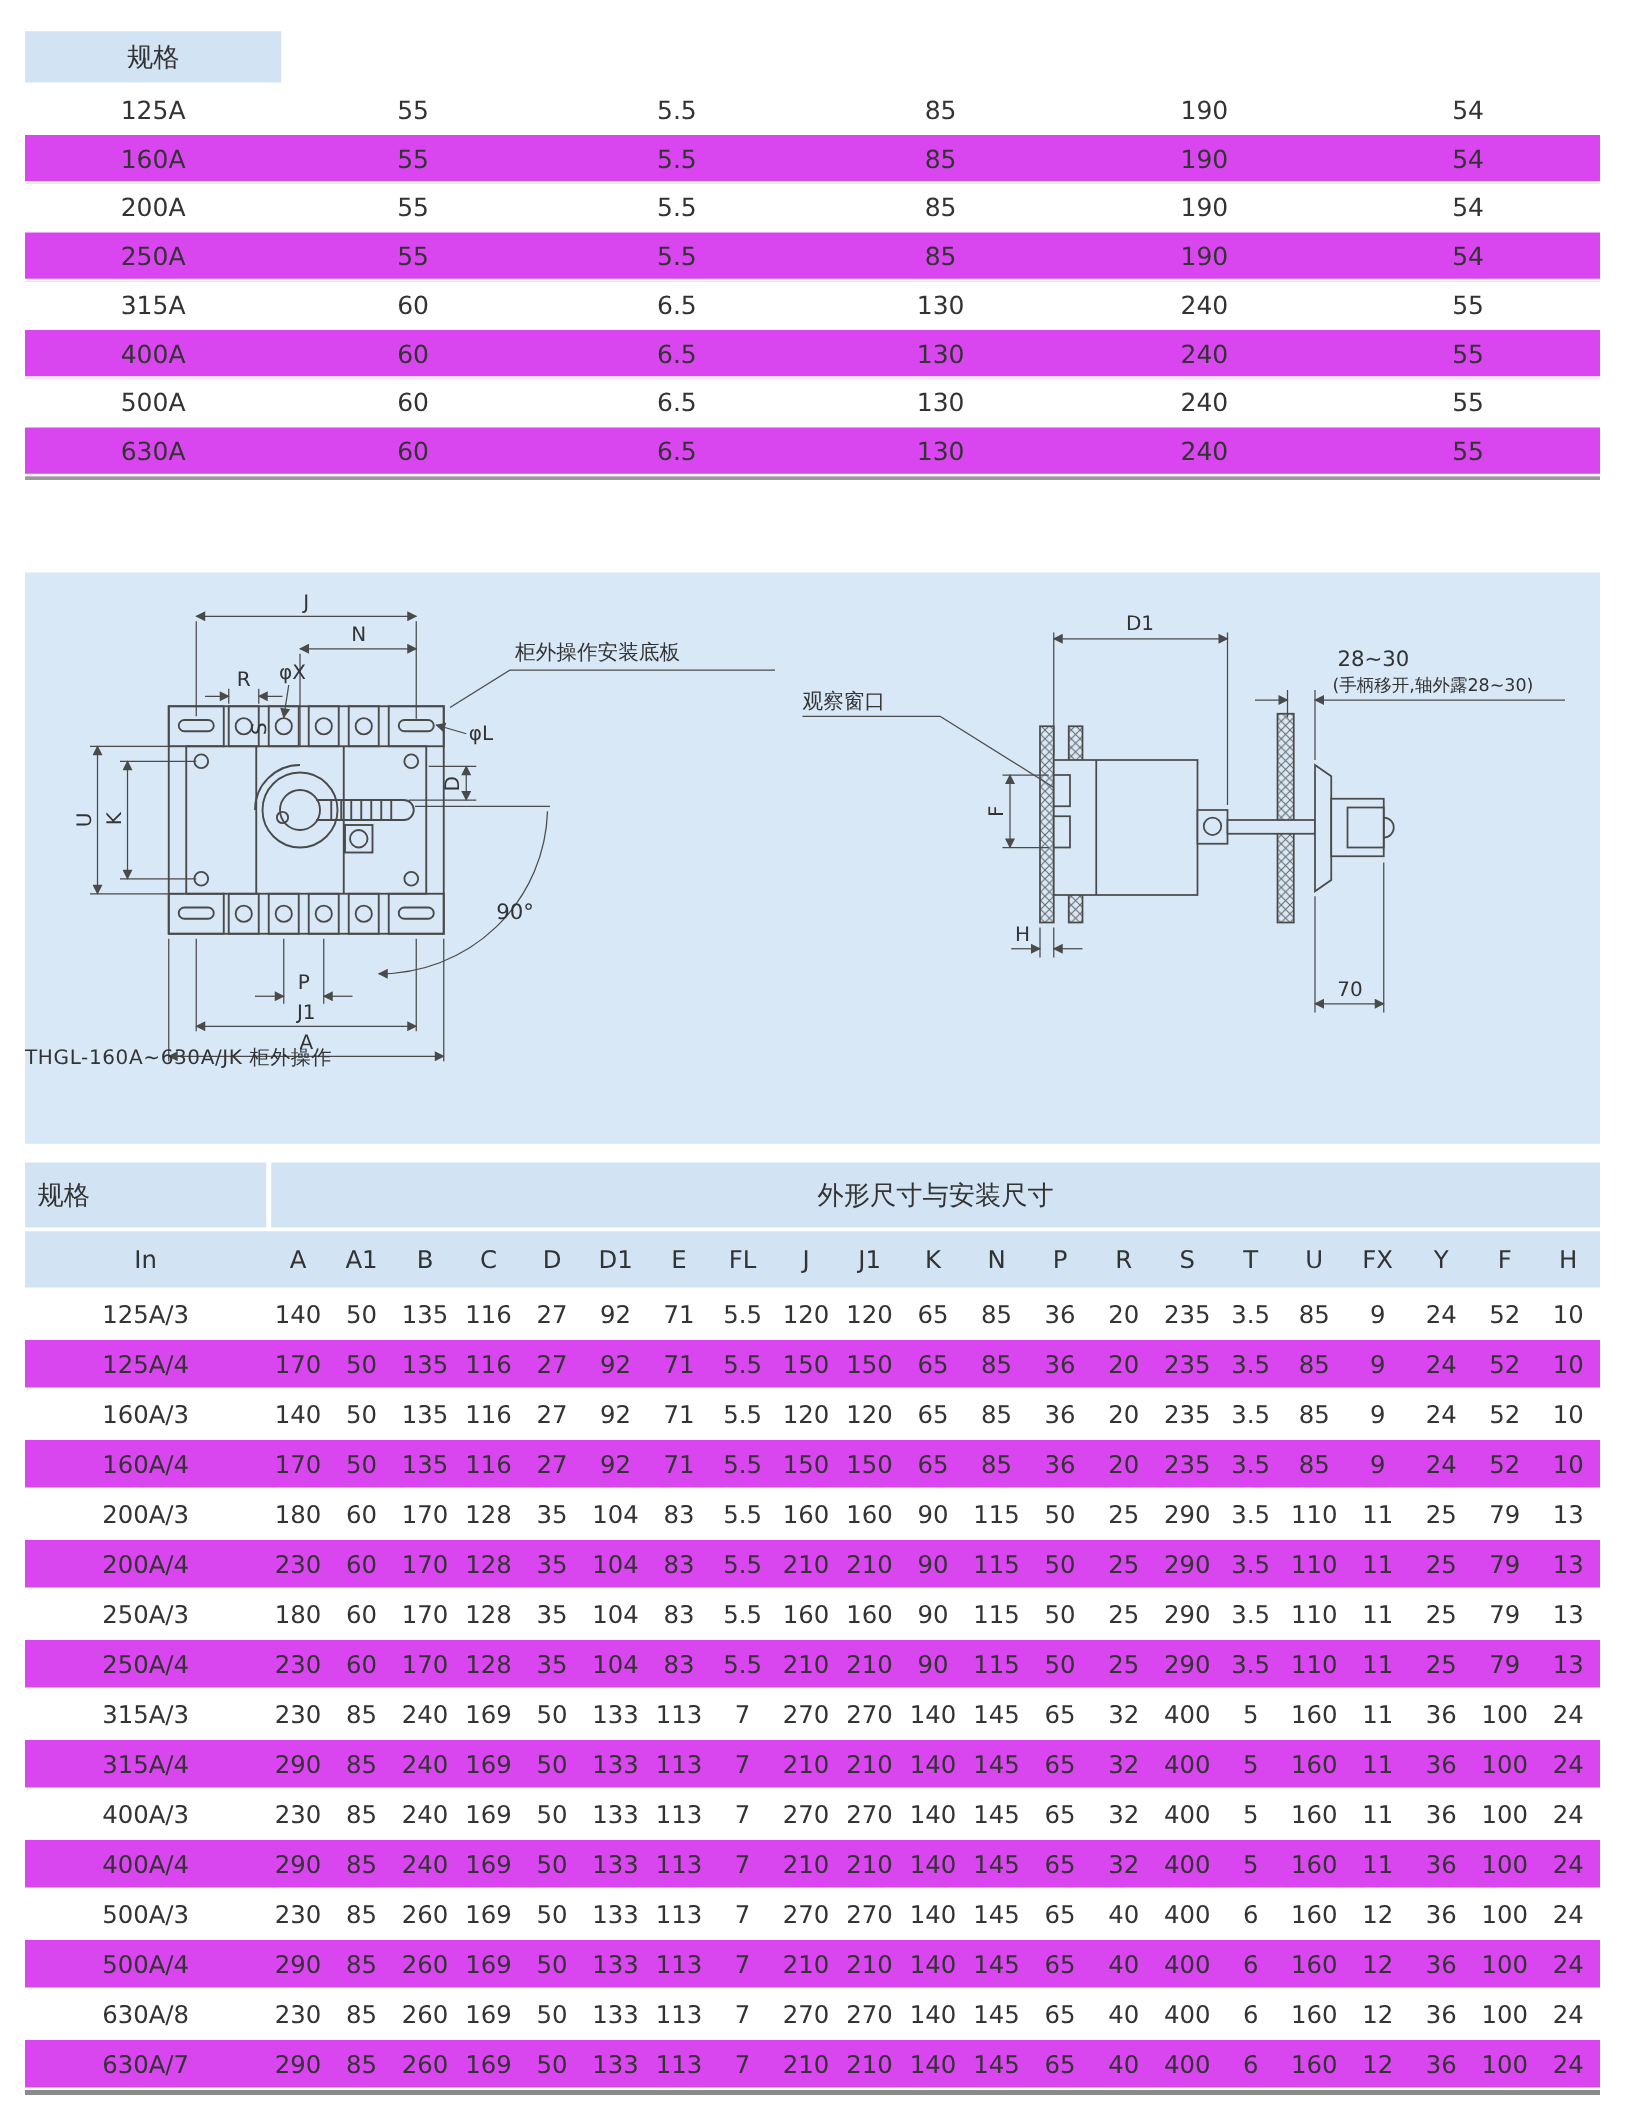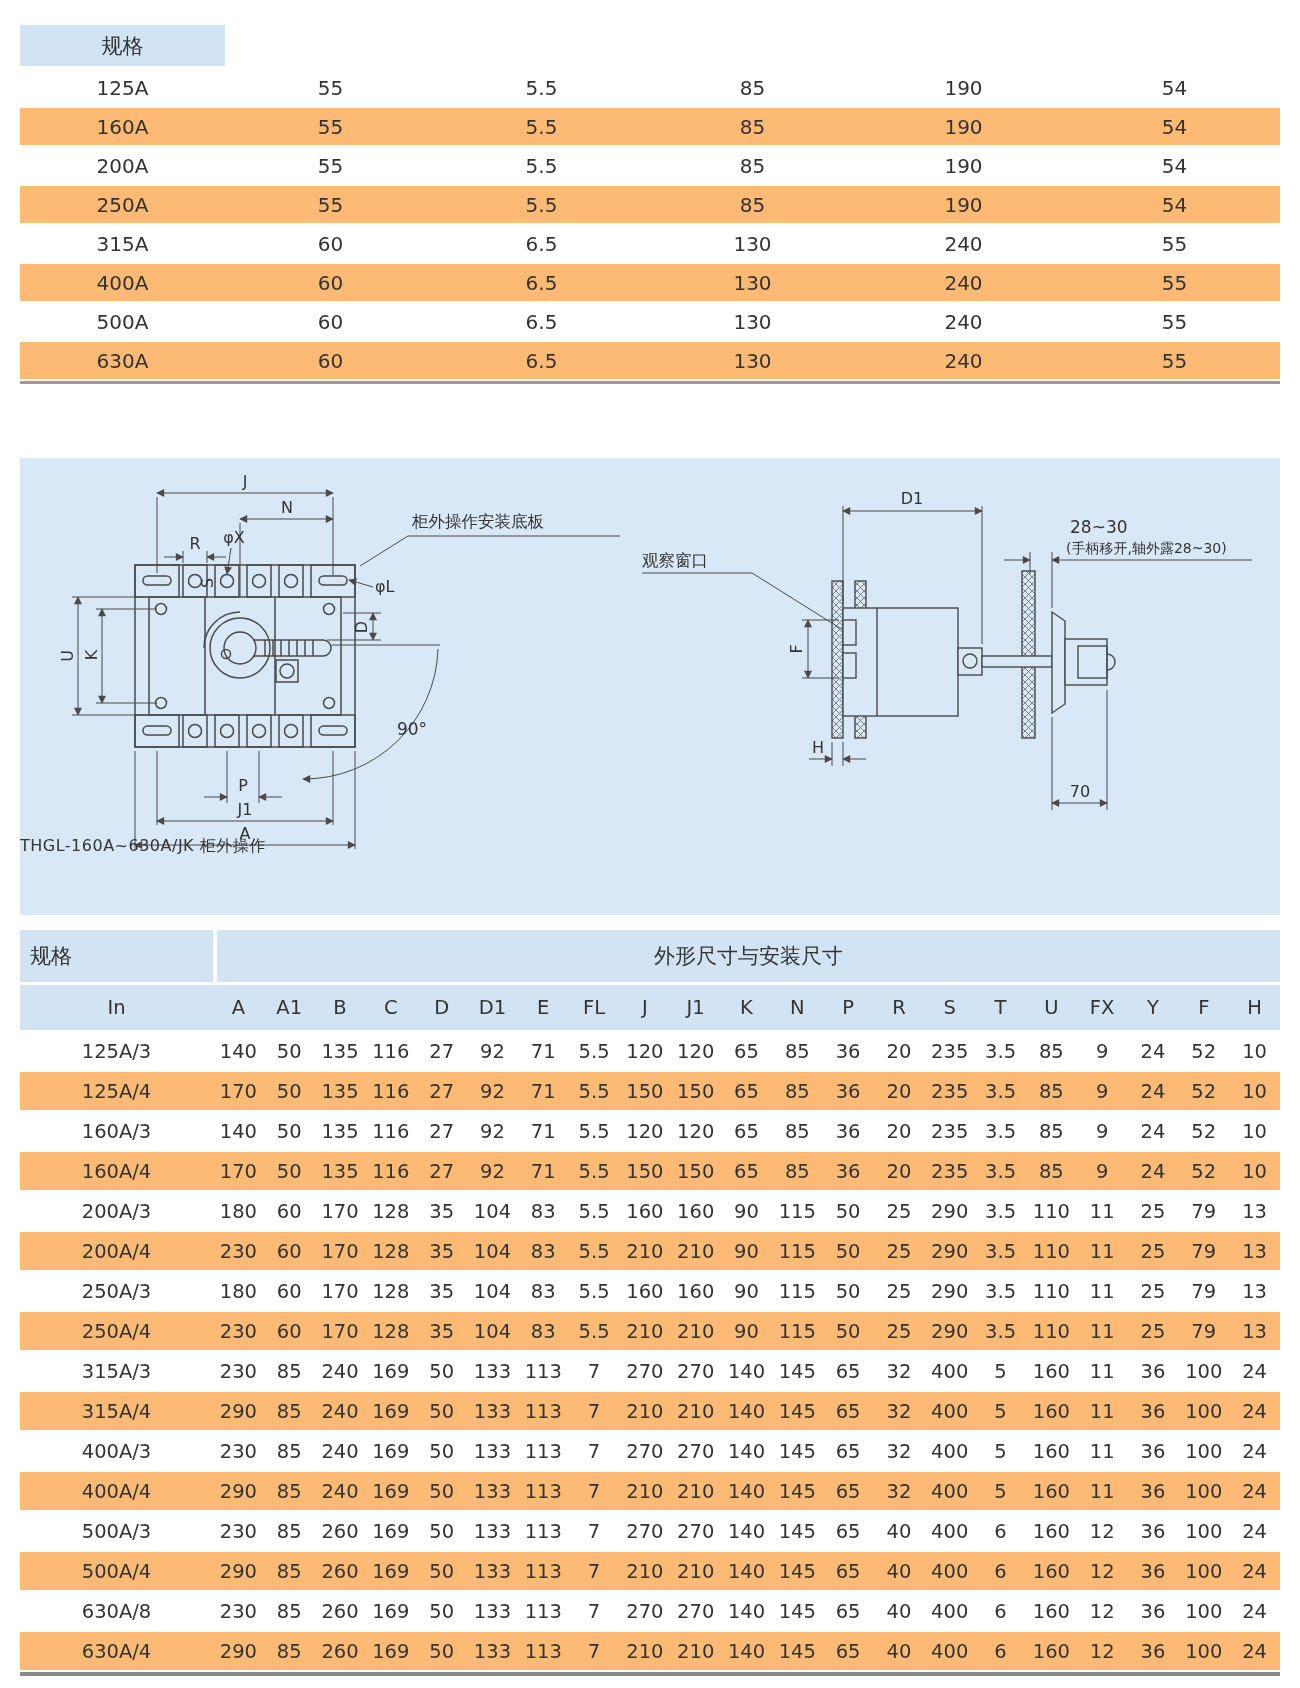--- a/index.html
+++ b/index.html
@@ -21,7 +21,7 @@
   .sub{background:#d2e4f3}
   .t1.sub{height:39px}
   .t2.sub{height:47px}
-  .alt{background:#fdba74}
+  .alt{background:#d946ef}
   .left{justify-content:flex-start !important;padding-left:10px}
   #panel{position:absolute;left:20px;top:458px;width:1260px;height:457px;background:#d8e8f6}
   #svgFront{position:absolute;left:40px;top:5px}

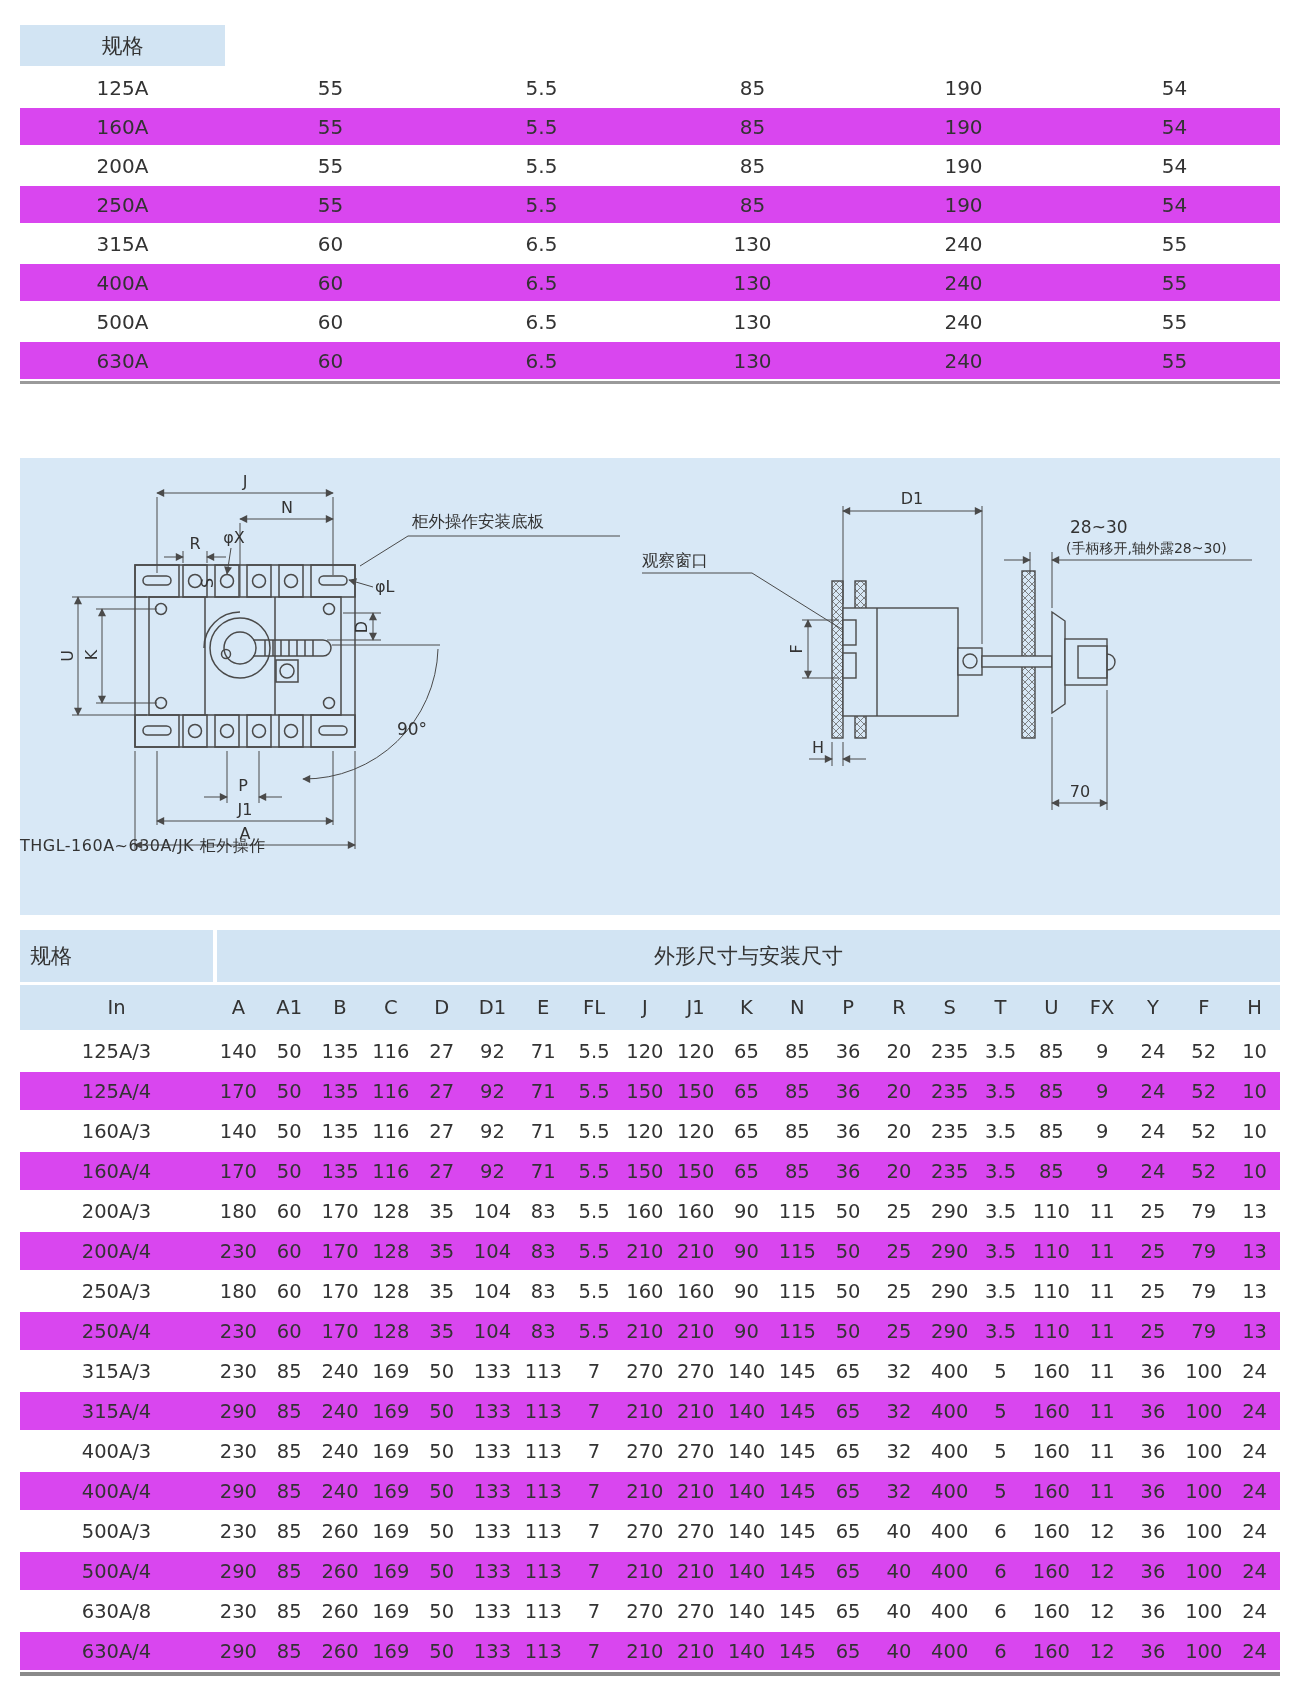--- a/index.html
+++ b/index.html
@@ -721,7 +721,7 @@
         </div>
 
         <div class="row t2 alt">
-          <div>630A/4</div>
+          <div>630A/7</div>
 
         <div>290</div>
           <div>85</div>

